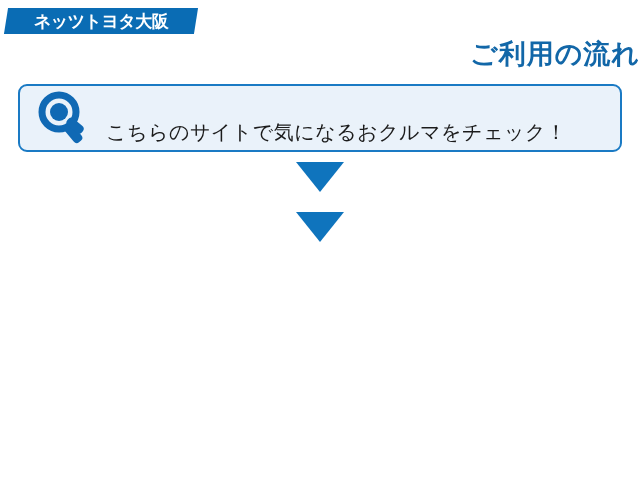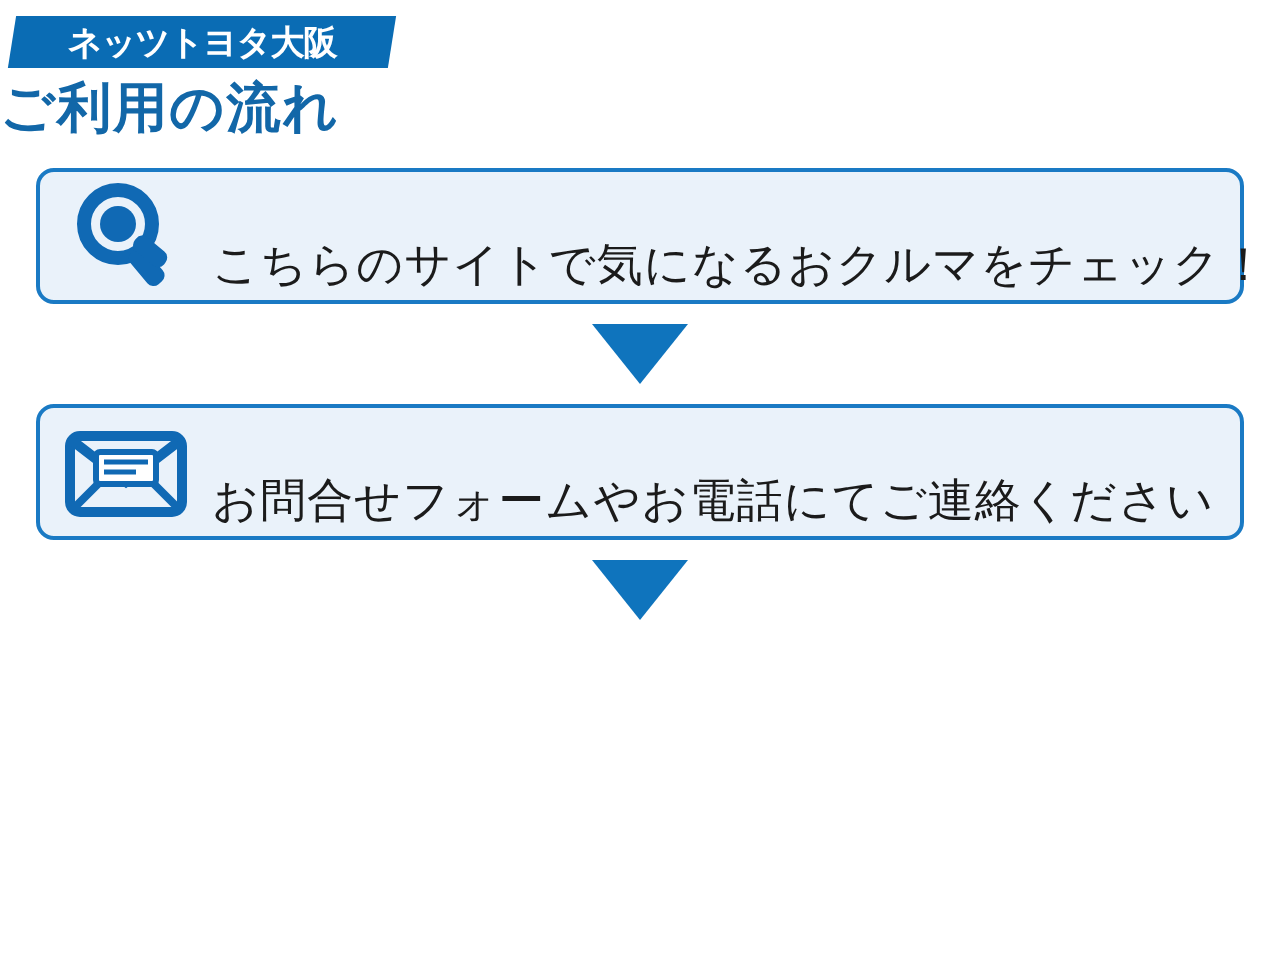--- a/index.html
+++ b/index.html
@@ -43,7 +43,7 @@
     left: 0;
     top: 36px;
     width: 640px;
-    text-align: left;
+    text-align: right;
     color: #1267a8;
     font-size: 27px;
     font-weight: bold;

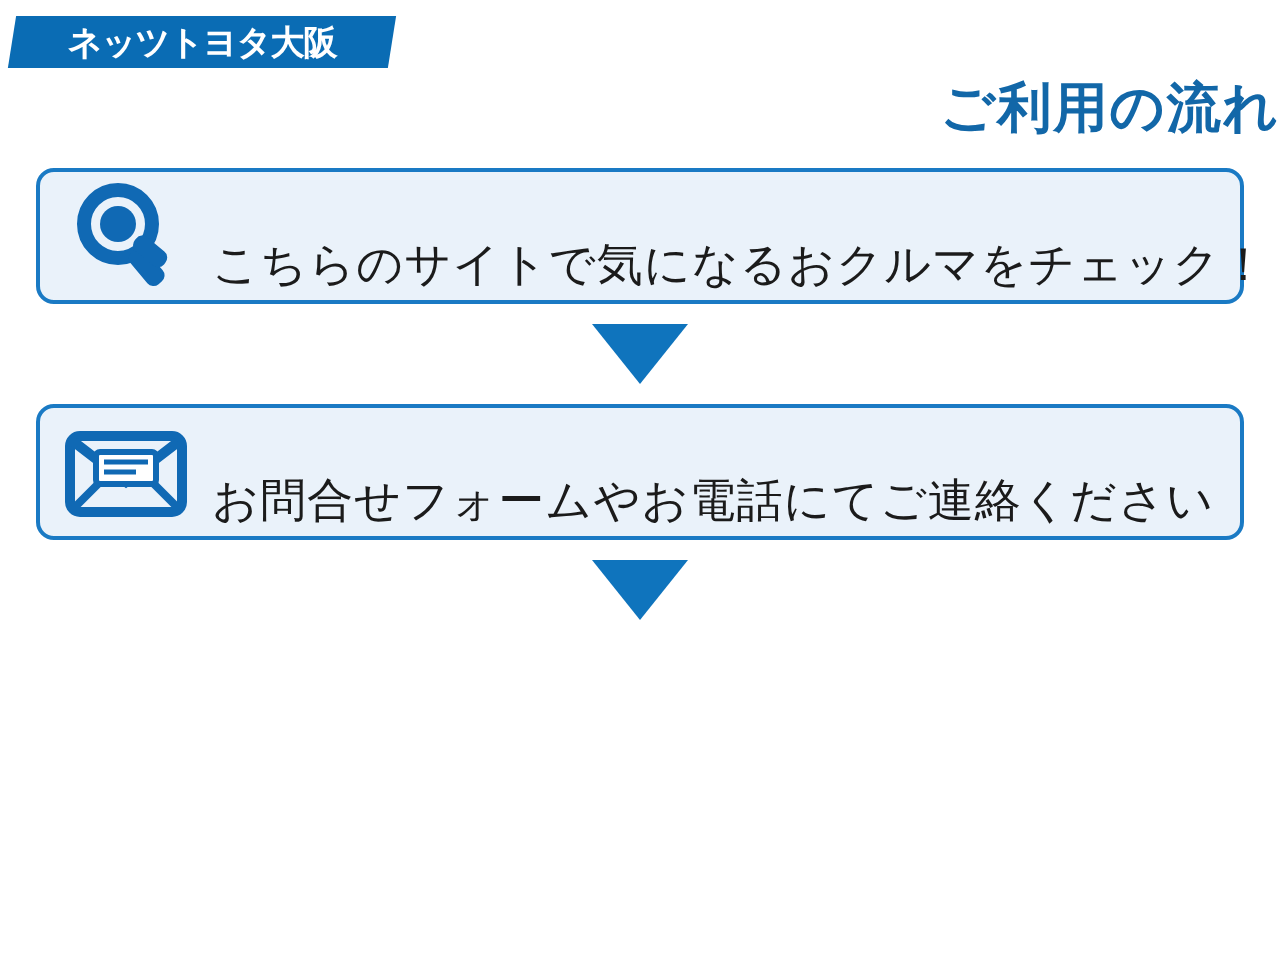--- a/index.html
+++ b/index.html
@@ -78,7 +78,7 @@
   }
   .step-label {
     color: #1b1b1b;
-    font-size: 23px;
+    font-size: 20px;
     letter-spacing: 0.5px;
     white-space: nowrap;
     margin-top: 28px;

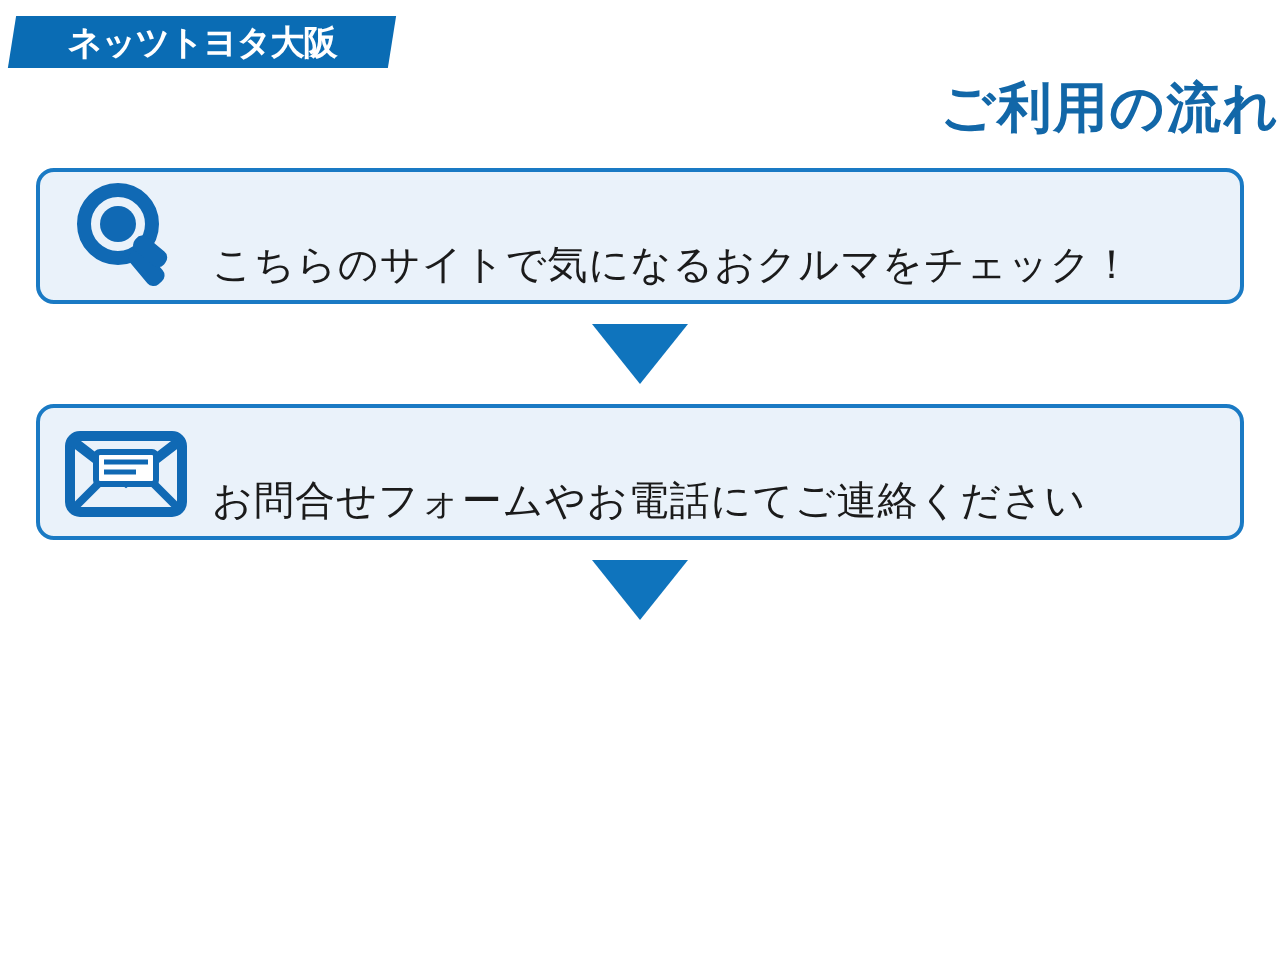--- a/index.html
+++ b/index.html
@@ -127,19 +127,6 @@
     <div class="arrow"></div>
   </div>
 
-  <div class="step">
-    <div class="step-icon">
-      <svg width="62" height="48" viewBox="0 0 62 48">
-        <rect x="3" y="6" width="56" height="38" rx="5" fill="none" stroke="#1069b4" stroke-width="5"></rect>
-        <path d="M5 9 L31 29 L57 9" fill="none" stroke="#1069b4" stroke-width="5"></path>
-        <path d="M5 42 L23 24" fill="none" stroke="#1069b4" stroke-width="4"></path>
-        <path d="M57 42 L39 24" fill="none" stroke="#1069b4" stroke-width="4"></path>
-        <rect x="16" y="14" width="30" height="16" rx="2" fill="#ffffff" stroke="#1069b4" stroke-width="3"></rect>
-        <path d="M20 19 H42 M20 24 H36" stroke="#1069b4" stroke-width="2.5"></path>
-      </svg>
-    </div>
-    <div class="step-label">お問合せフォームやお電話にてご連絡ください</div>
-  </div>
 
   <div class="arrow-wrap">
     <div class="arrow"></div>

